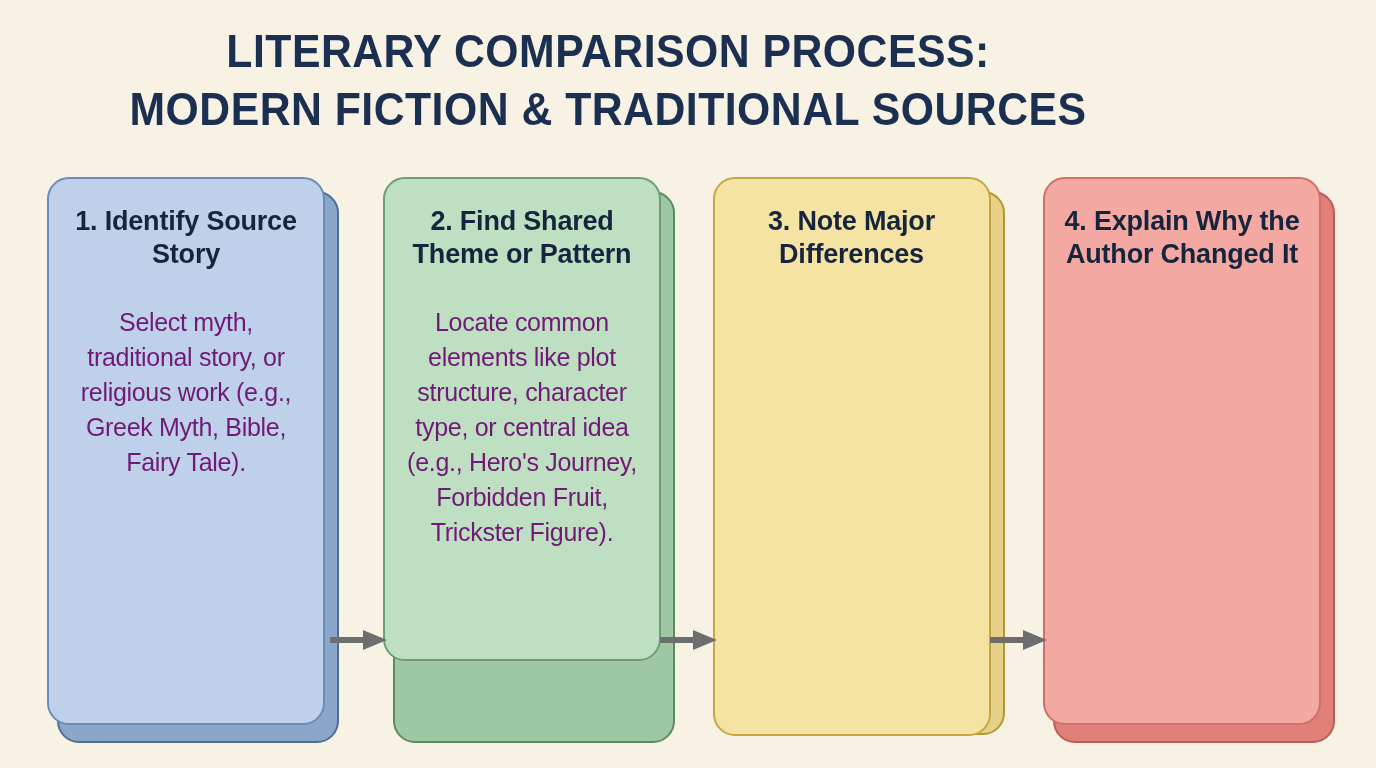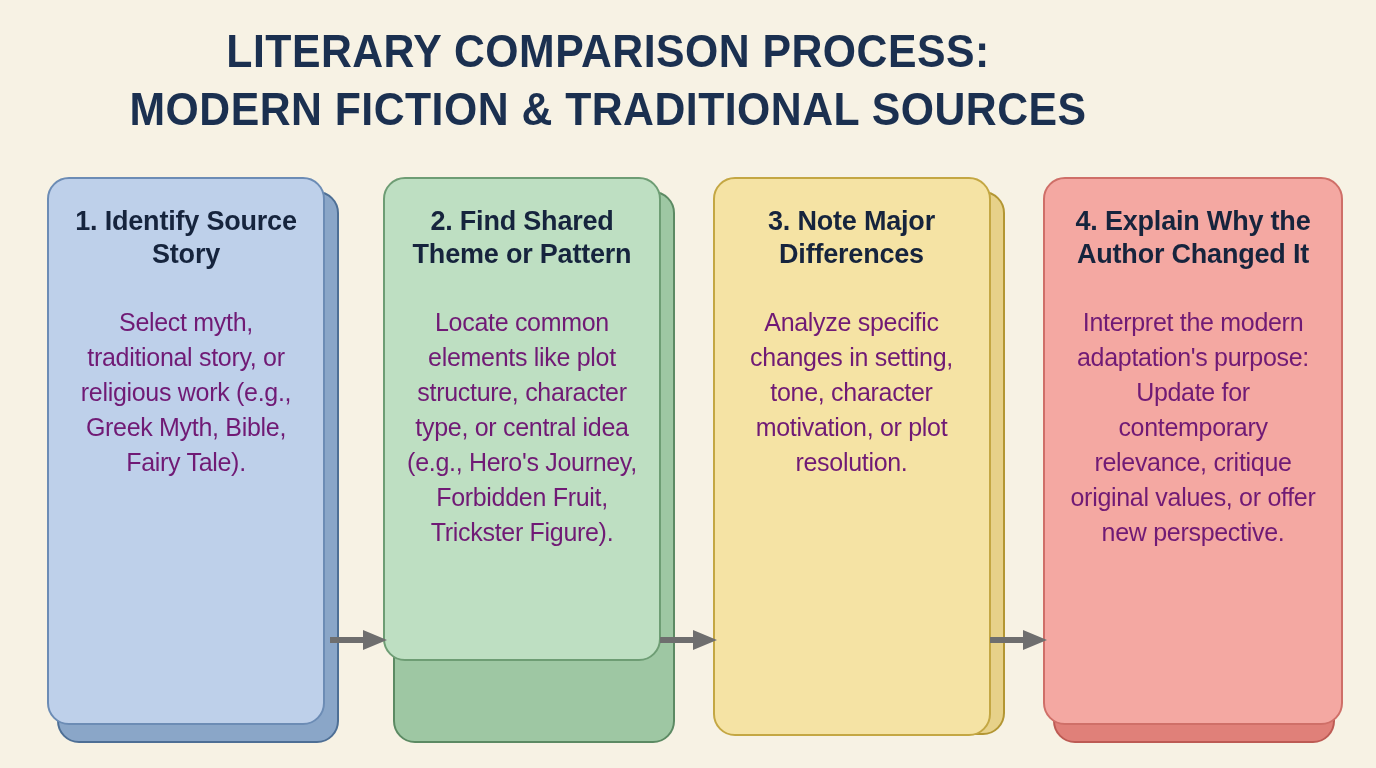--- a/index.html
+++ b/index.html
@@ -164,7 +164,7 @@
     </div>
 
     <div class="card-shadow" id="shadow-4" style="left: 1006px; width: 278px; height: 548px; background: rgb(224, 128, 121); border-color: rgb(189, 91, 84);"></div>
-    <div class="card" id="card-4" style="left: 996px; width: 300px; height: 548px; background: rgb(244, 168, 162); border-color: rgb(207, 111, 104);">
+    <div class="card" id="card-4" style="left: 996px; width: 278px; height: 548px; background: rgb(244, 168, 162); border-color: rgb(207, 111, 104);">
       <div class="card-inner">
         <p class="card-heading">4. Explain Why the Author Changed It</p>
         <p class="card-body">Interpret the modern adaptation's purpose: Update for contemporary relevance, critique original values, or offer new perspective.</p>

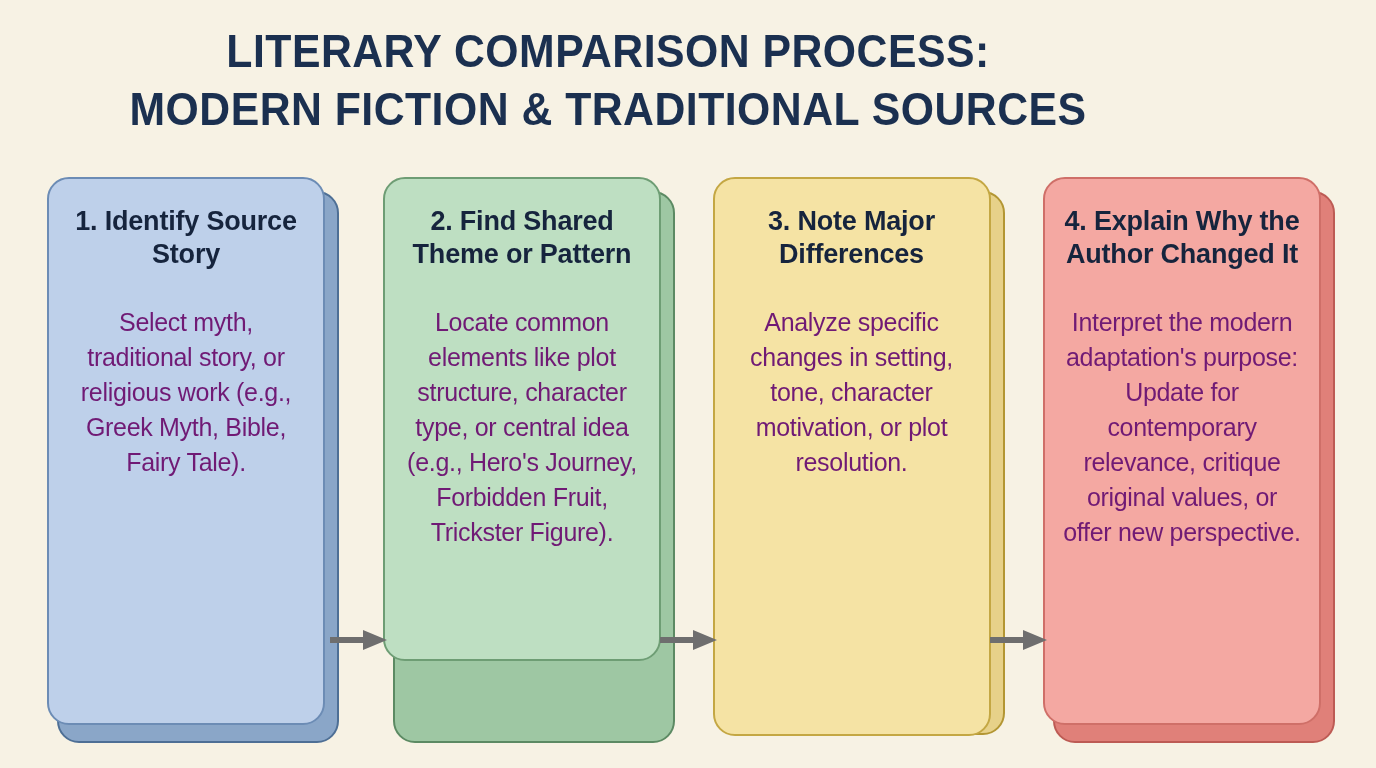--- a/index.html
+++ b/index.html
@@ -153,7 +153,6 @@
     <div class="card" id="card-3" style="left: 666px; width: 278px; height: 559px; background: rgb(245, 227, 164); border-color: rgb(196, 167, 67); padding-left: 15px;">
       <div class="card-inner">
         <p class="card-heading">3. Note Major Differences</p>
-        <p class="card-body">Analyze specific changes in setting, tone, character motivation, or plot resolution.</p>
       </div>
     </div>
 

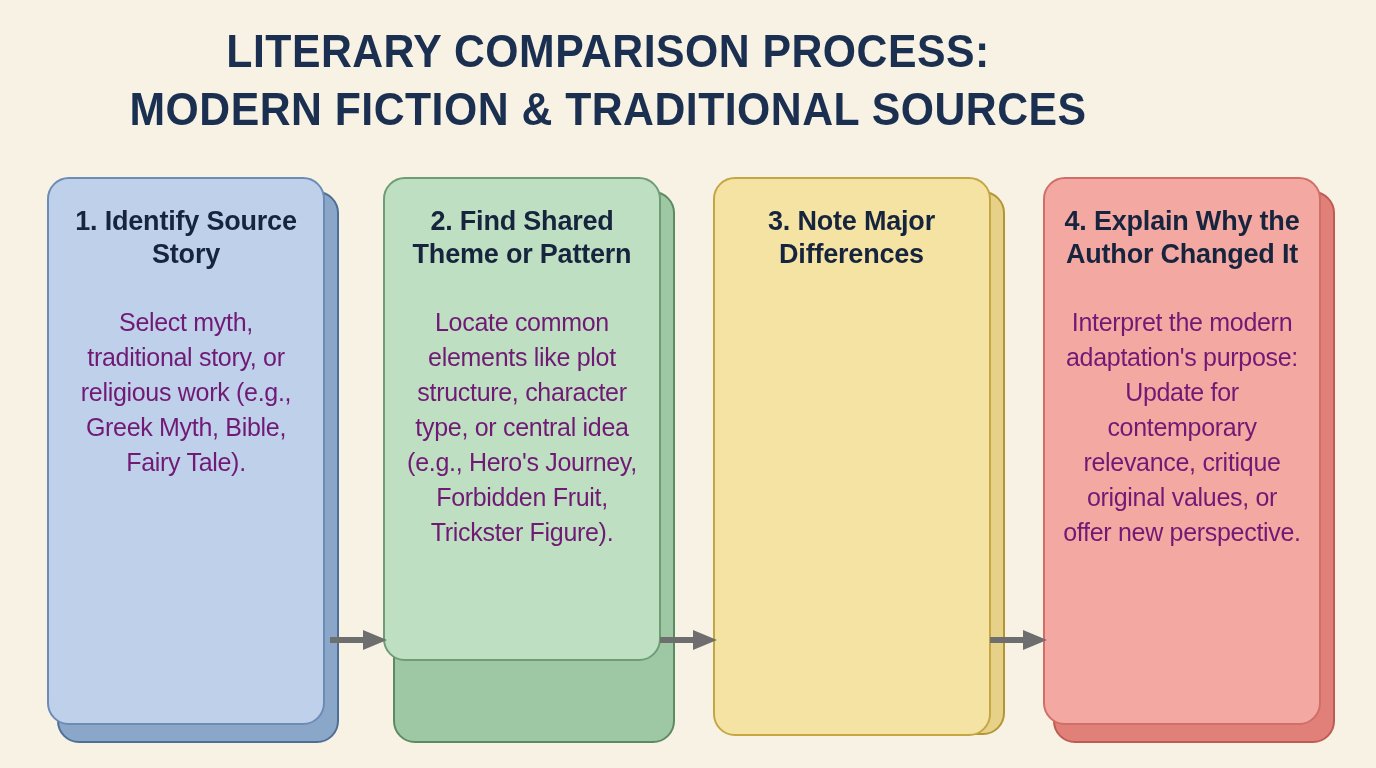--- a/index.html
+++ b/index.html
@@ -166,7 +166,6 @@
     <div class="card" id="card-4" style="left: 996px; width: 278px; height: 548px; background: rgb(244, 168, 162); border-color: rgb(207, 111, 104);">
       <div class="card-inner">
         <p class="card-heading">4. Explain Why the Author Changed It</p>
-        <p class="card-body">Interpret the modern adaptation's purpose: Update for contemporary relevance, critique original values, or offer new perspective.</p>
       </div>
     </div>
 

